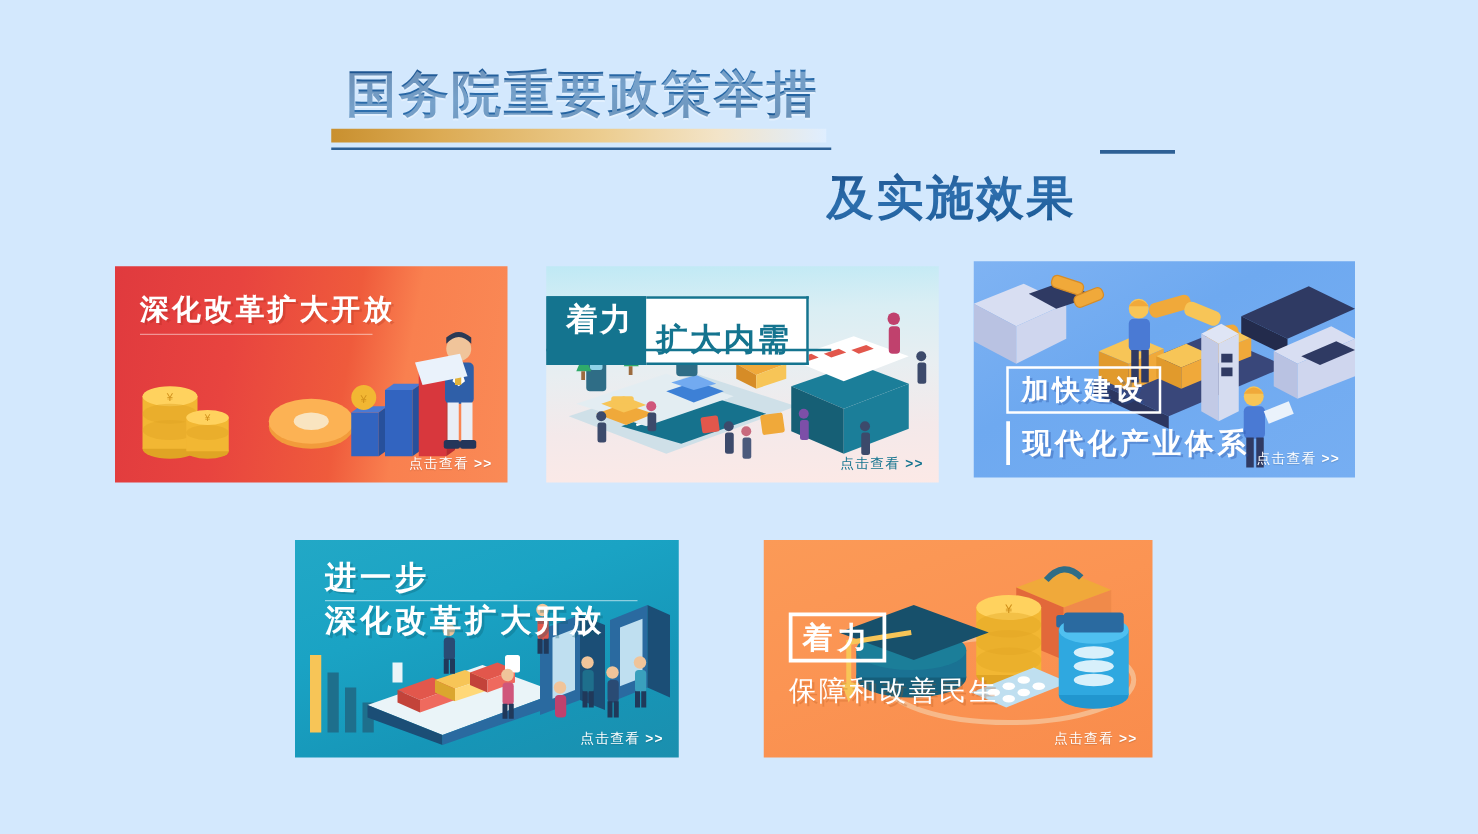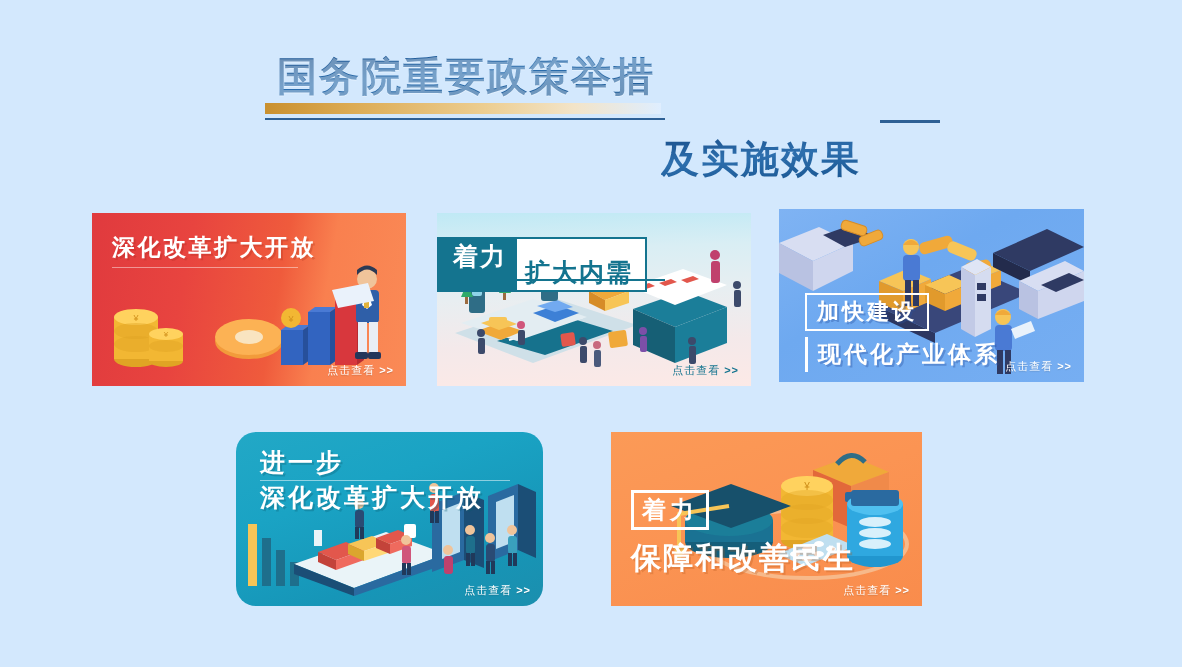--- a/index.html
+++ b/index.html
@@ -165,7 +165,6 @@
   #card-4 {
     left: 236px; top: 432px; width: 307px; height: 174px;
     background: linear-gradient(160deg, #22a8c6 0%, #1aa3c4 35%, #1696b8 70%, #1b8fae 100%);
-    border-radius: 20px;
   }
   #card-4 .card-head { left: 24px; top: 16px; }
   #card-4 .card-line {

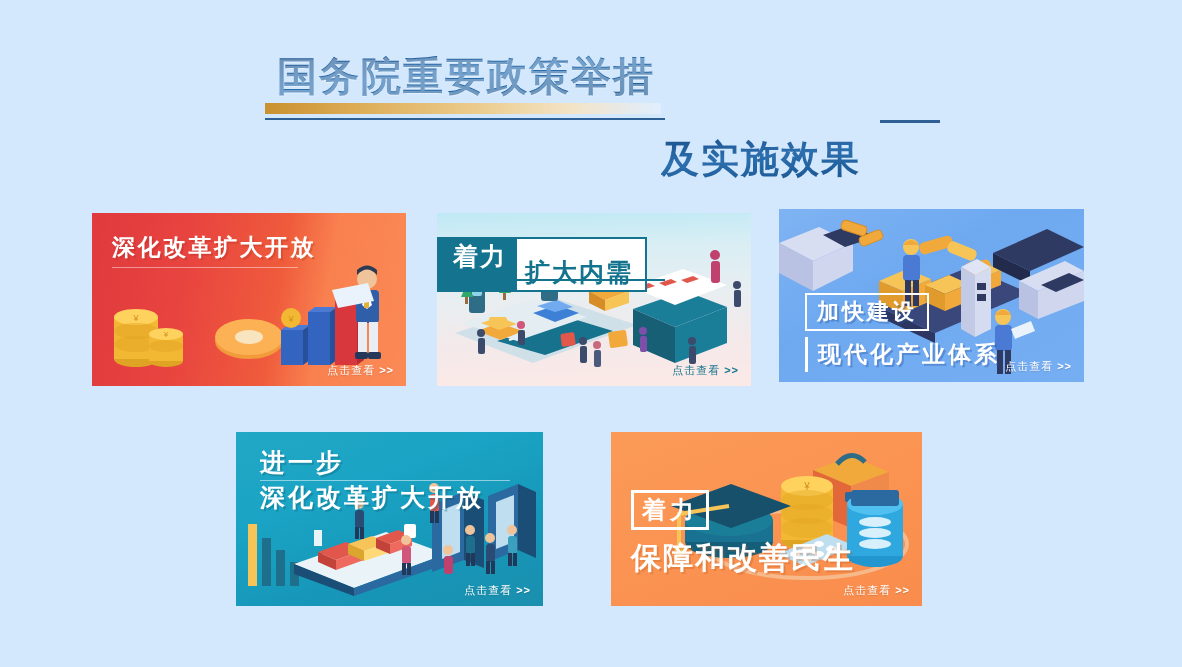--- a/index.html
+++ b/index.html
@@ -184,7 +184,7 @@
     color: #ffffff; font-size: 24px; font-weight: bold; letter-spacing: 4px;
   }
   #card-5 .card-line-b {
-    margin-top: 8px; color: #ffffff; font-size: 30px; font-weight: bold; letter-spacing: 2px;
+    margin-top: 8px; color: #ffffff; font-size: 22px; font-weight: normal; letter-spacing: 2px;
     text-shadow: 2px 2px 0 rgba(180,85,25,0.28); white-space: nowrap;
   }
 

